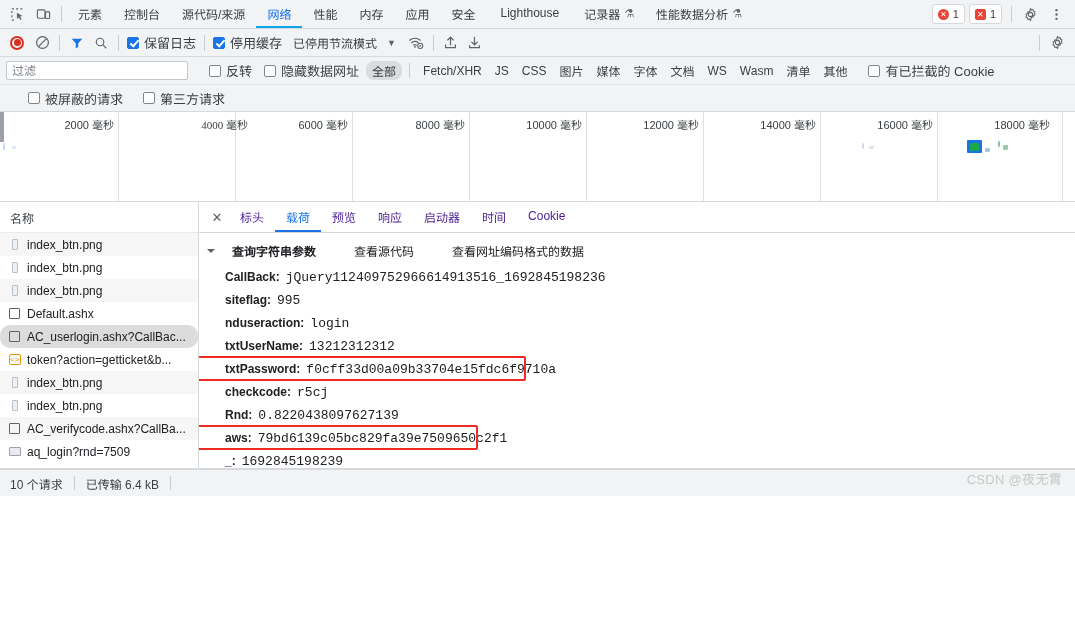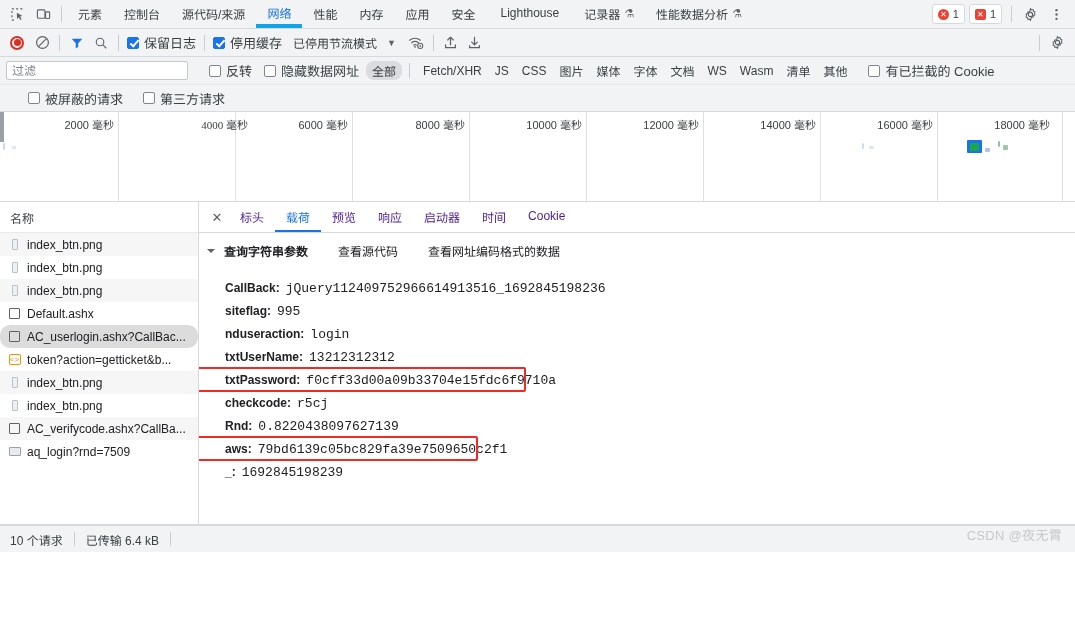--- a/index.html
+++ b/index.html
@@ -11,7 +11,7 @@
     font-size:12px;color:#202124;
     -webkit-font-smoothing:antialiased;
   }
-  .app{position:relative;width:1075px;height:552px;display:flex;flex-direction:column;background:#fff;}
+  .app{position:relative;width:1075px;height:496px;display:flex;flex-direction:column;background:#fff;}
 
   
   .tabbar{

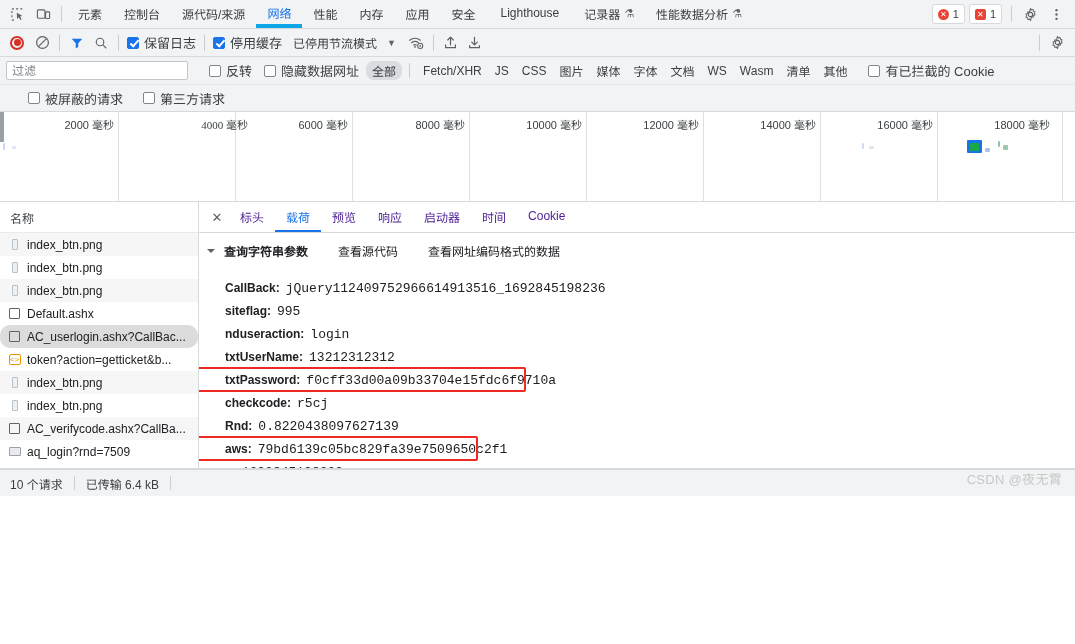--- a/index.html
+++ b/index.html
@@ -29,7 +29,7 @@
     font-size:12px;color:#3c4043;cursor:pointer;white-space:nowrap;
     border-bottom:2px solid transparent;box-sizing:border-box;
   }
-  .tab.active{color:#1a73e8;border-bottom:4px solid #0ea5e9;align-items:center;}
+  .tab.active{color:#1a73e8;border-bottom:2px solid #0ea5e9;align-items:center;}
   .tab .flask{margin-left:4px;font-size:11px;color:#5f6368;}
   .tabbar-right{margin-left:auto;display:flex;align-items:center;padding-right:2px;}
   .errbadge{

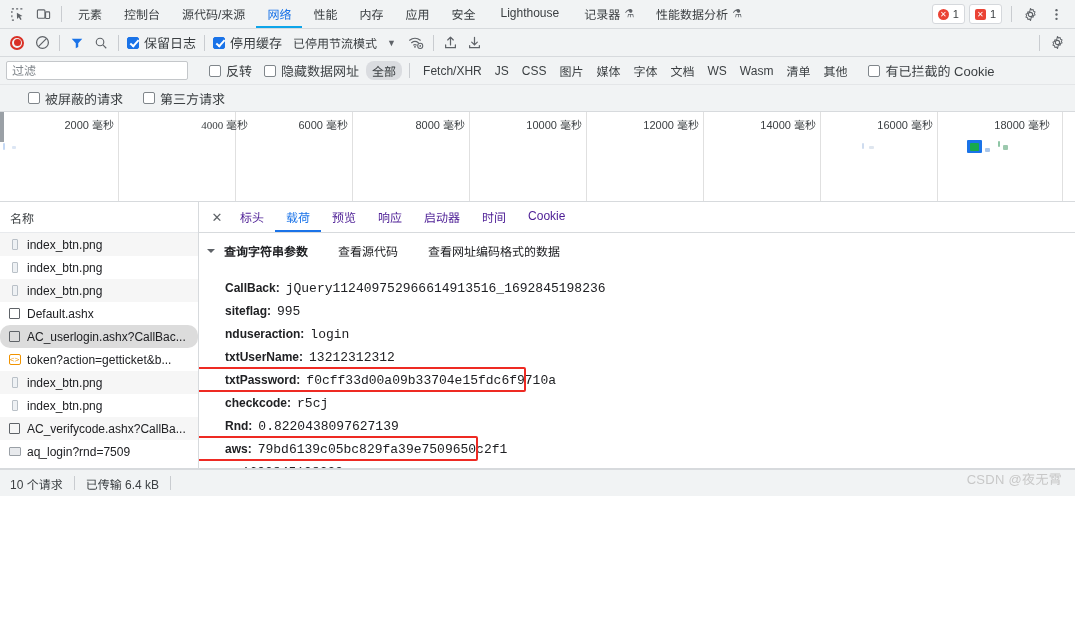--- a/index.html
+++ b/index.html
@@ -159,7 +159,7 @@
   .dtab.active{color:#1a73e8;border-bottom-color:#1a73e8;}
 
   .dbody{flex:1;overflow:hidden;padding:9px 0 0 0;}
-  .sec-head{display:flex;align-items:center;padding-left:10px;gap:8px;margin-bottom:18px;}
+  .sec-head{display:flex;align-items:center;padding-left:10px;gap:16px;margin-bottom:7px;}
   .tri{
     width:0;height:0;border-left:4.5px solid #5f6368;border-top:4px solid transparent;
     border-bottom:4px solid transparent;transform:rotate(90deg);margin-right:3px;cursor:pointer;

